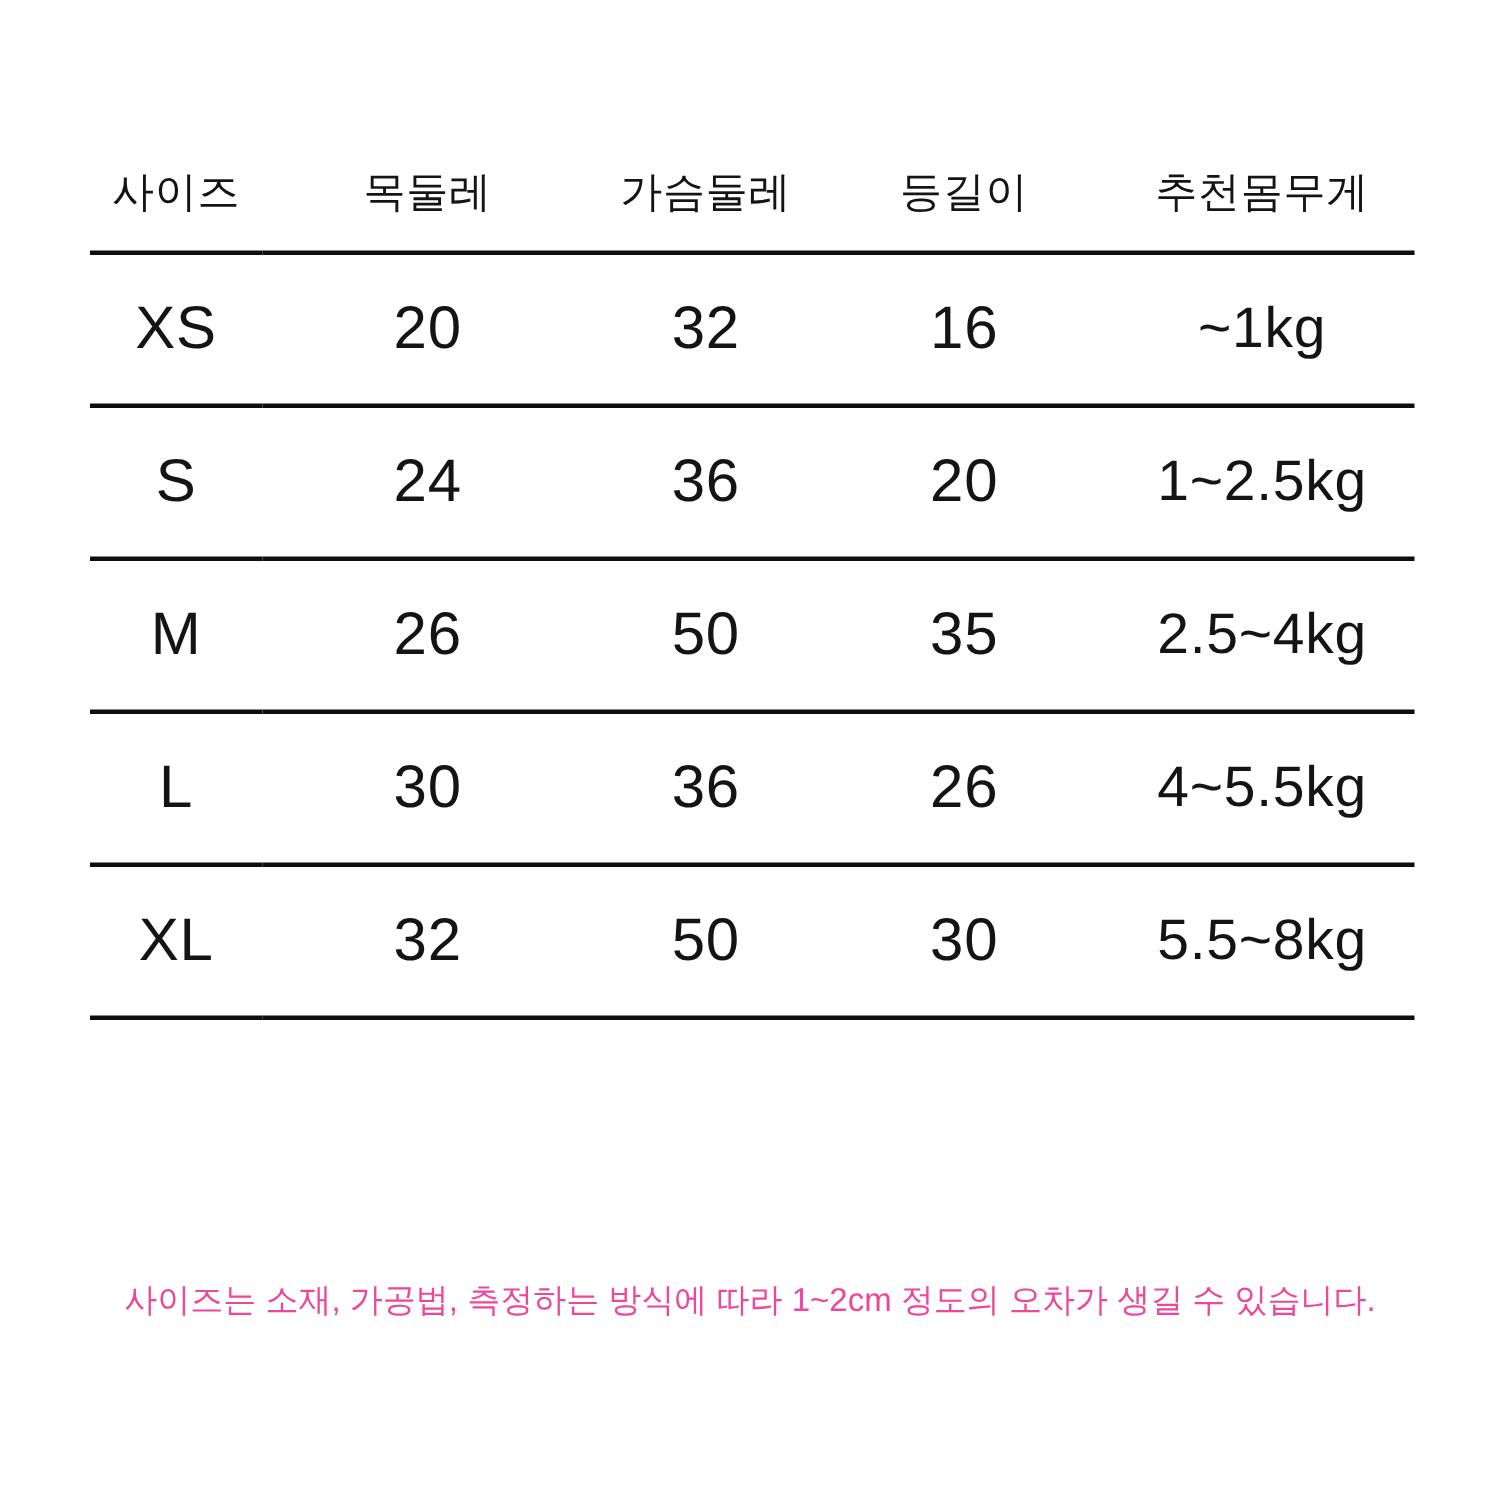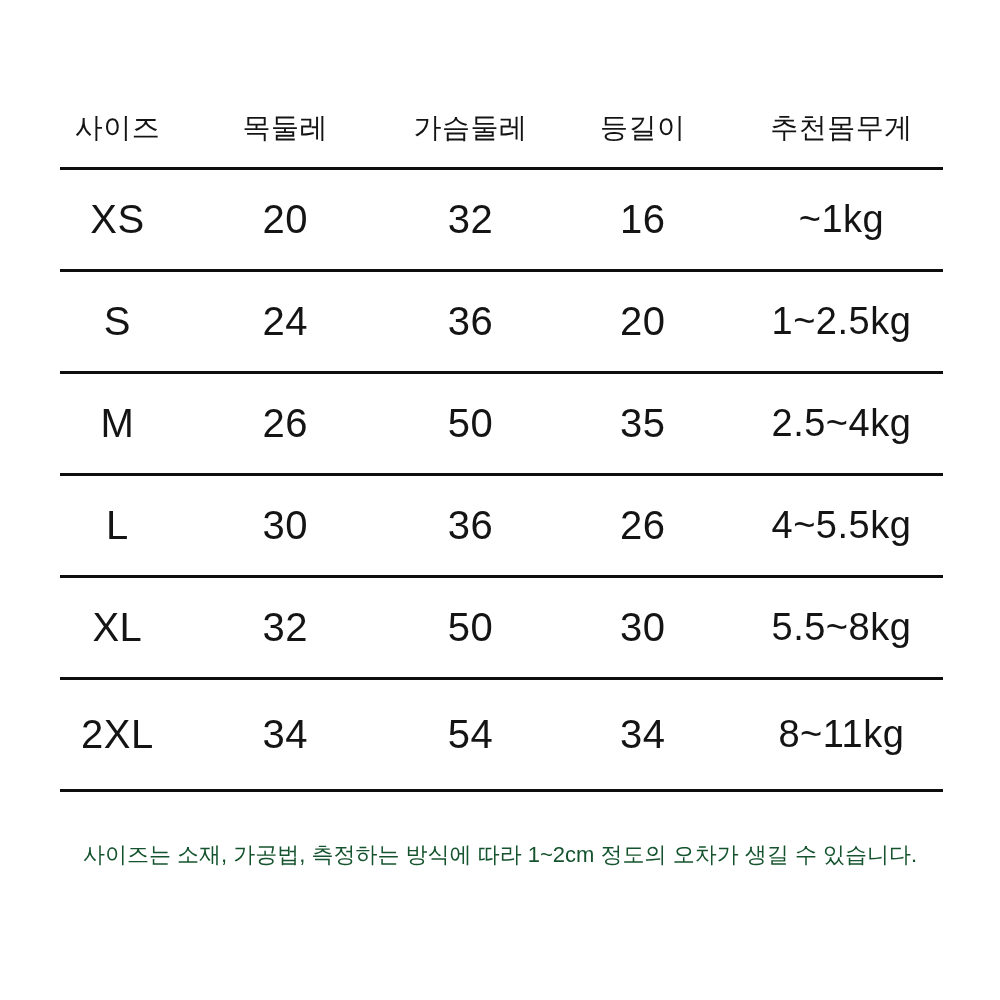--- a/index.html
+++ b/index.html
@@ -137,13 +137,6 @@
         <td class="weight-cell">5.5~8kg</td>
       </tr>
 
-      <tr class="data-row last">
-        <td>2XL</td>
-        <td>34</td>
-        <td>54</td>
-        <td>34</td>
-        <td class="weight-cell">8~11kg</td>
-      </tr>
     </tbody>
   </table>
 

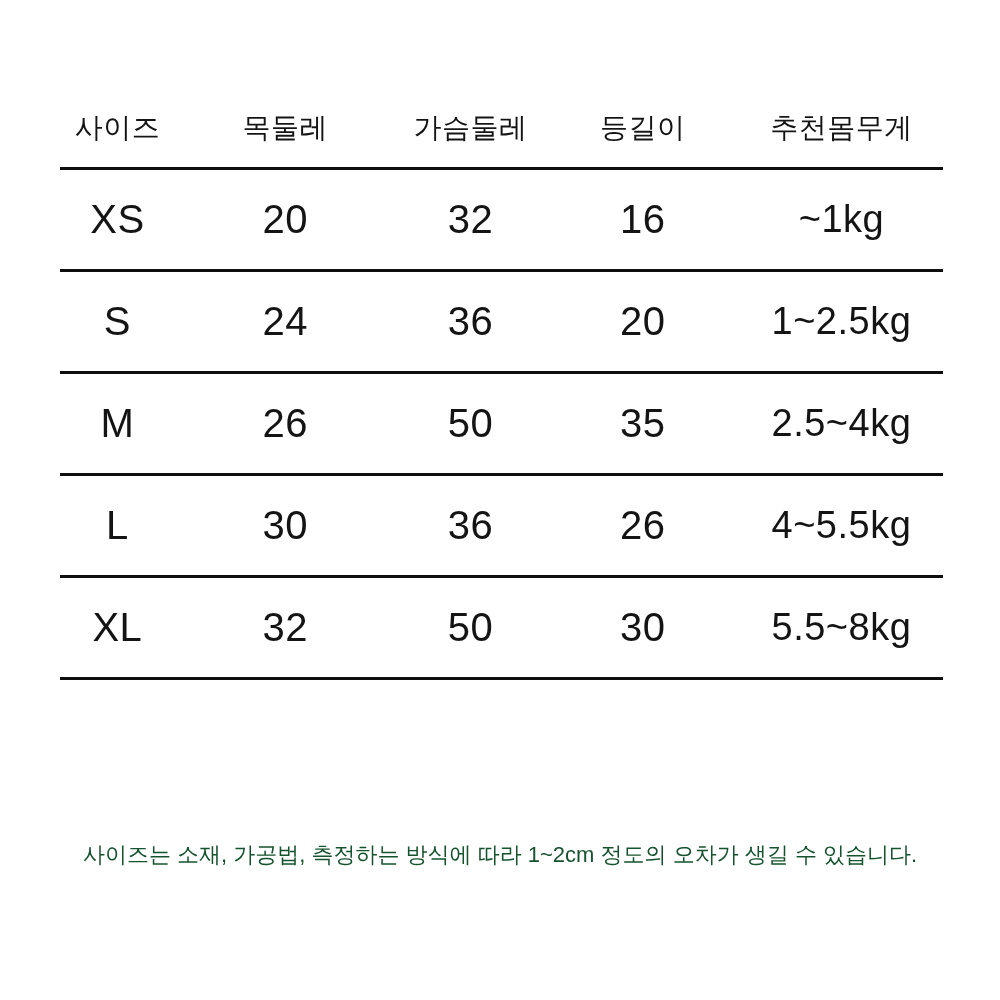--- a/index.html
+++ b/index.html
@@ -71,8 +71,9 @@
     font-weight: 400;
     line-height: 28px;
     margin-bottom: 19px;
-    color: #14532d;
+    color: #ec4899;
     letter-spacing: 0px;
+    margin-top: 12px;
   }
 </style>
 </head>

